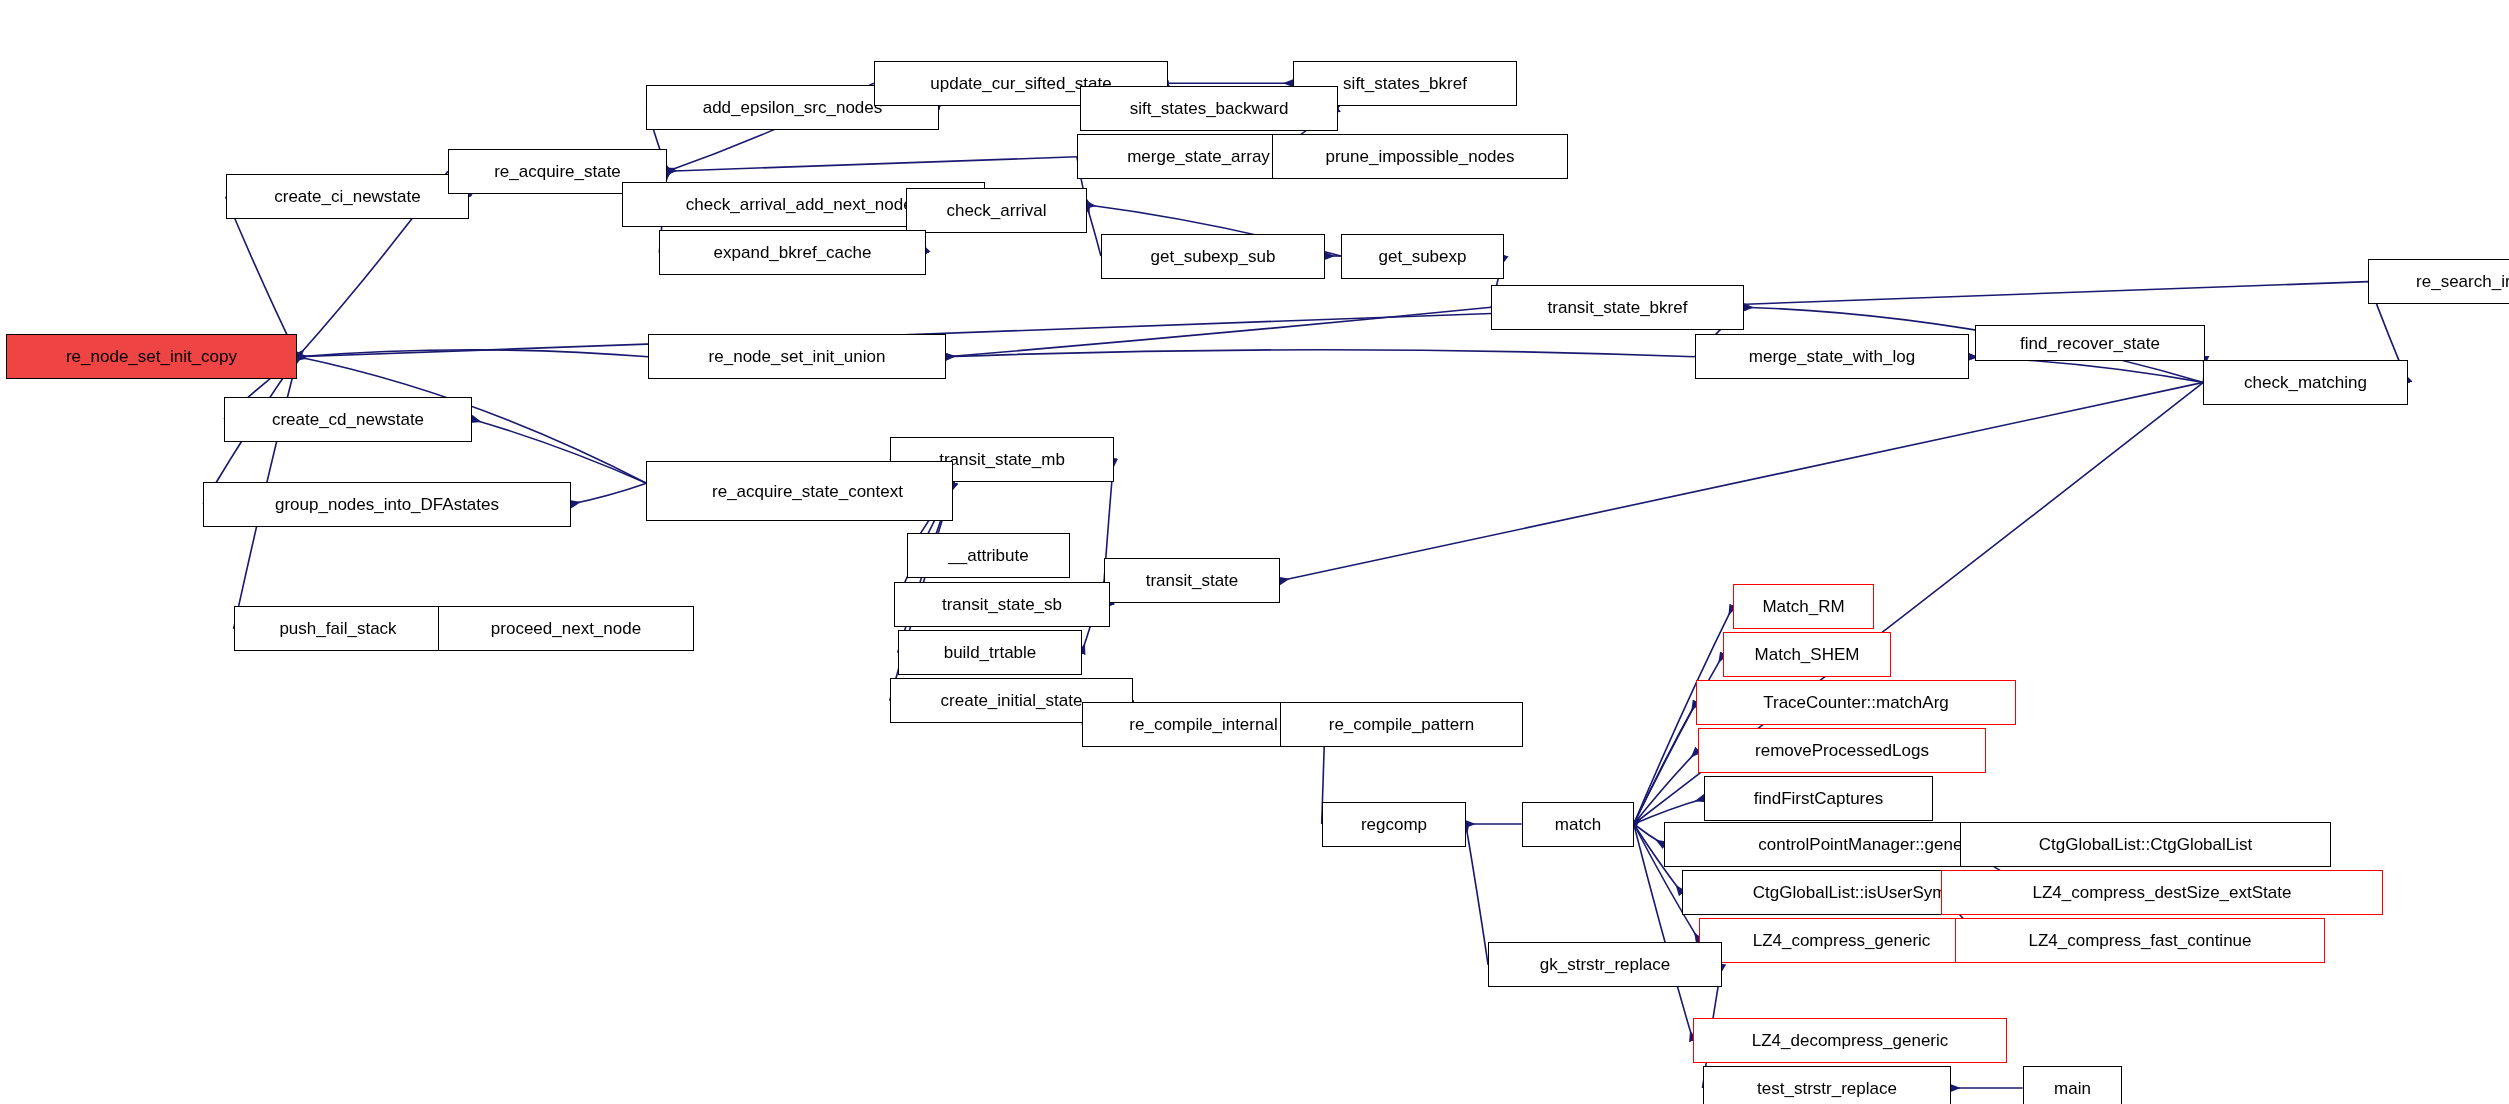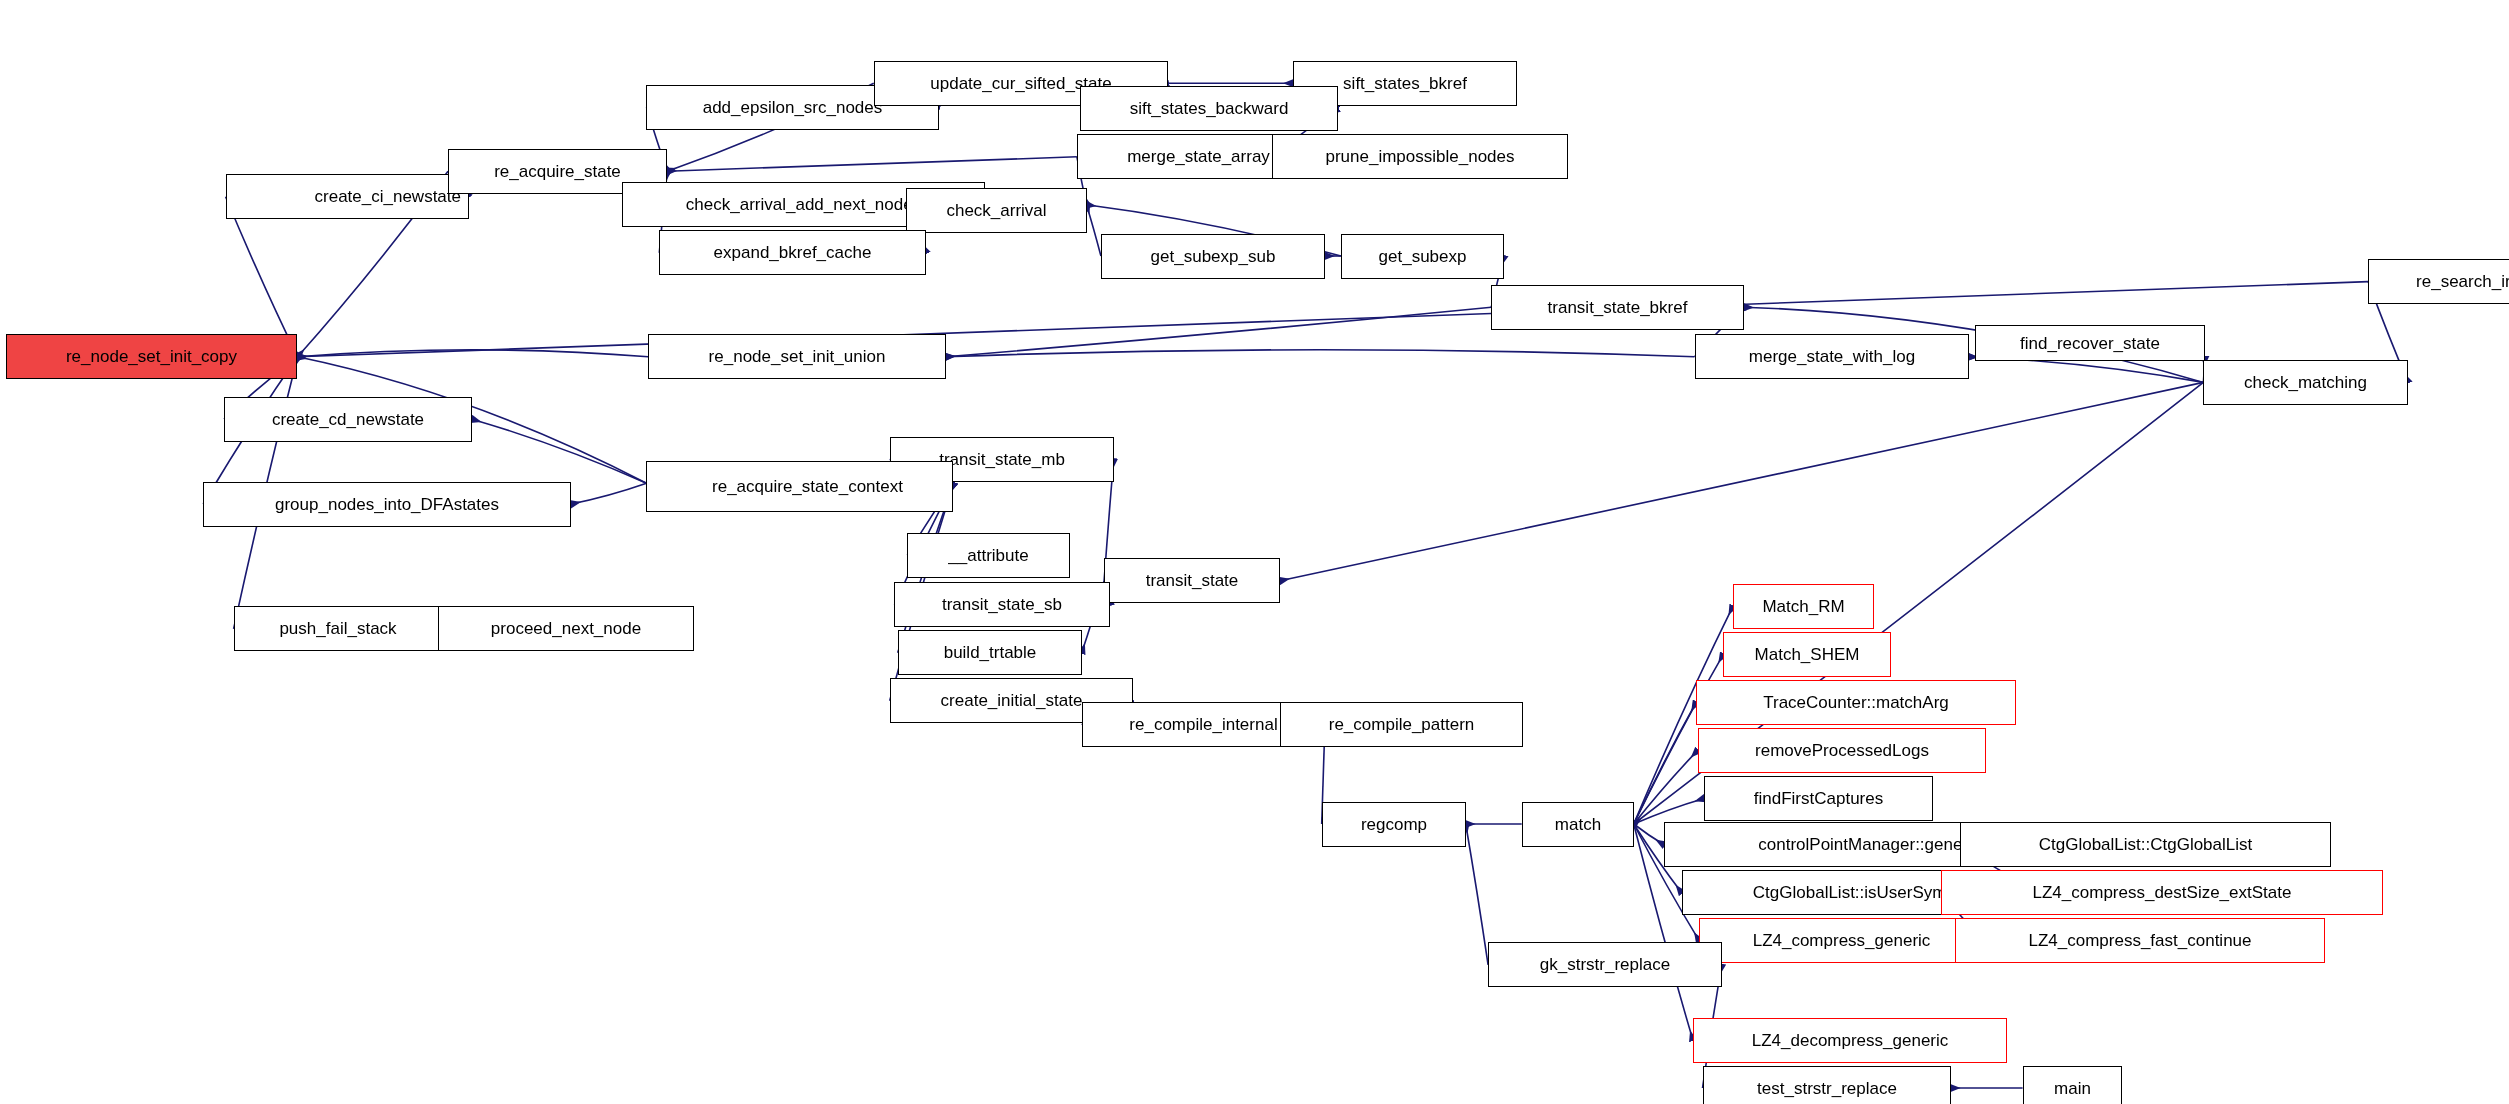--- a/index.html
+++ b/index.html
@@ -135,7 +135,7 @@
       <div class="node root" style="left: 6px; top: 334px; width: 291px; height: 45px;">
         <span>re_node_set_init_copy</span>
       </div>
-      <div class="node" style="left: 226px; top: 174px; width: 243px; height: 45px; justify-content: flex-end;">
+      <div class="node" style="left: 226px; top: 174px; width: 243px; height: 45px;">
         <span>create_ci_newstate</span>
       </div>
       <div class="node" style="left: 448px; top: 149px; width: 219px; height: 45px;">

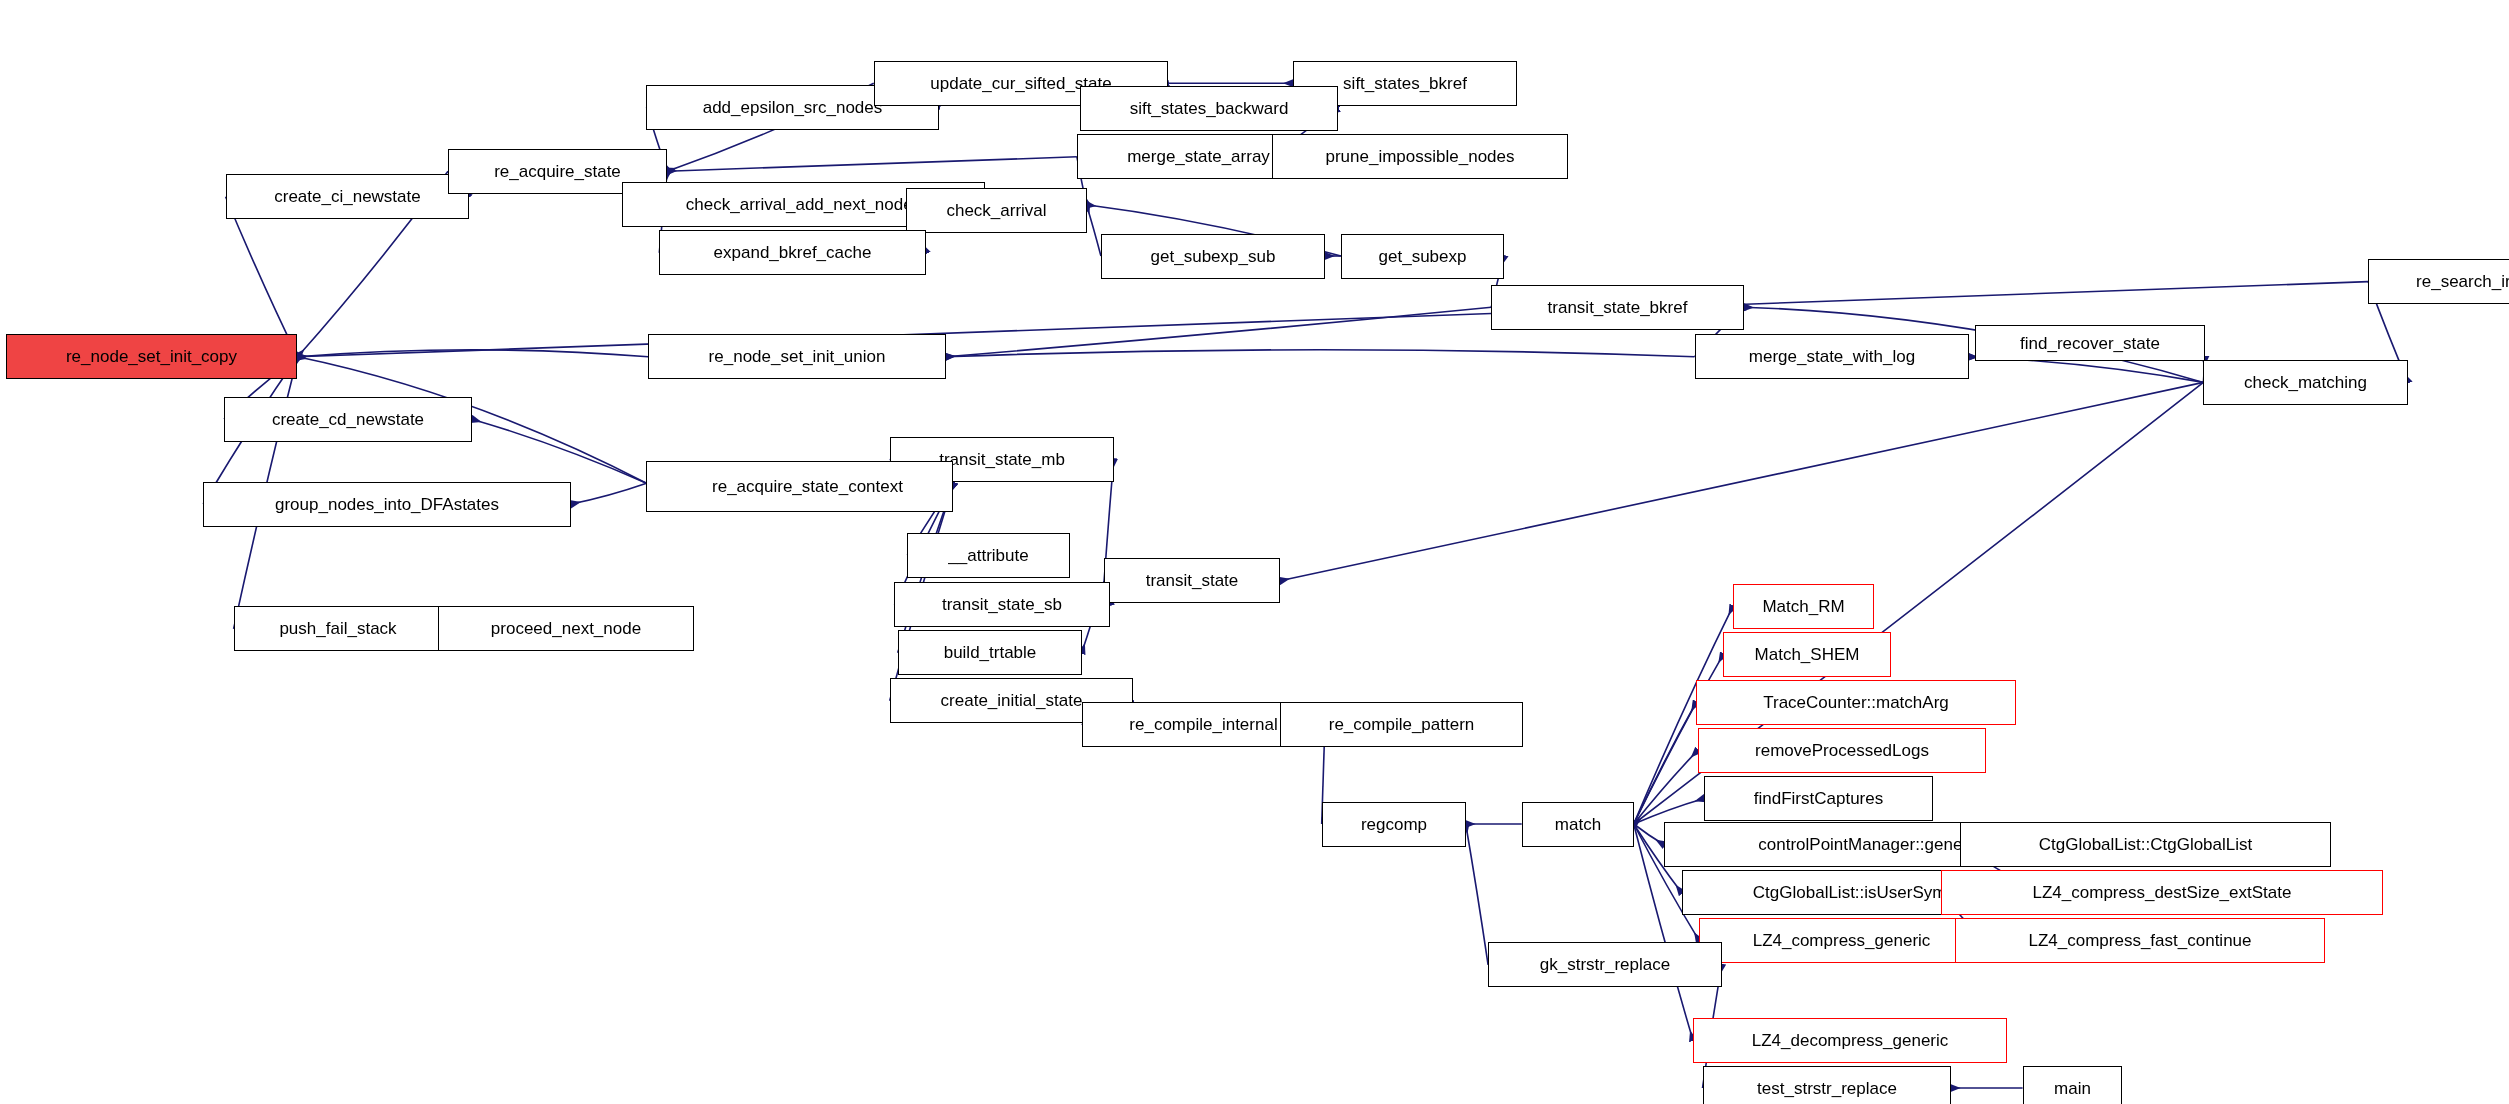--- a/index.html
+++ b/index.html
@@ -198,7 +198,7 @@
       <div class="node" style="left: 890px; top: 437px; width: 224px; height: 45px;">
         <span>transit_state_mb</span>
       </div>
-      <div class="node" style="left: 646px; top: 461px; width: 307px; height: 51px; padding-left: 16px;">
+      <div class="node" style="left: 646px; top: 461px; width: 307px; height: 60px; padding-left: 16px;">
         <span>re_acquire_state_context</span>
       </div>
       <div class="node" style="left: 203px; top: 482px; width: 368px; height: 45px;">

